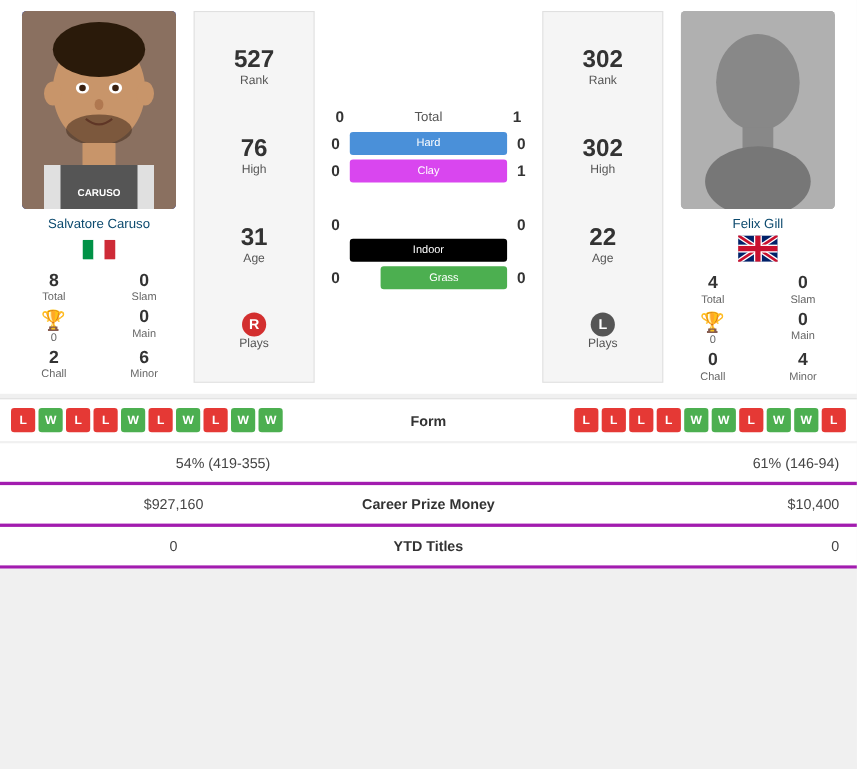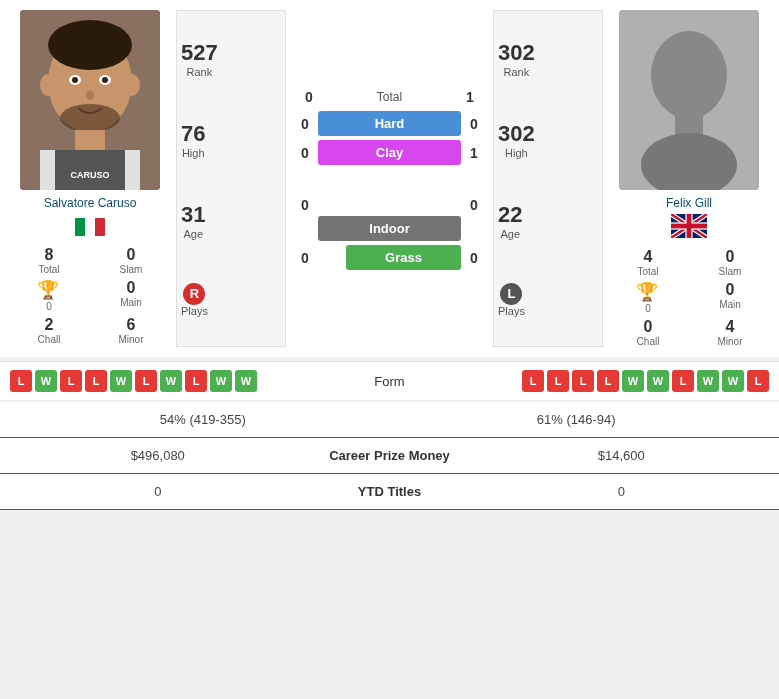--- a/index.html
+++ b/index.html
@@ -93,7 +93,7 @@
       border: 1px solid #e0e0e0;
       display: flex;
       flex-direction: column;
-      align-items: flex-start;
+      align-items: center;
       justify-content: space-around;
       padding: 8px 4px;
     }

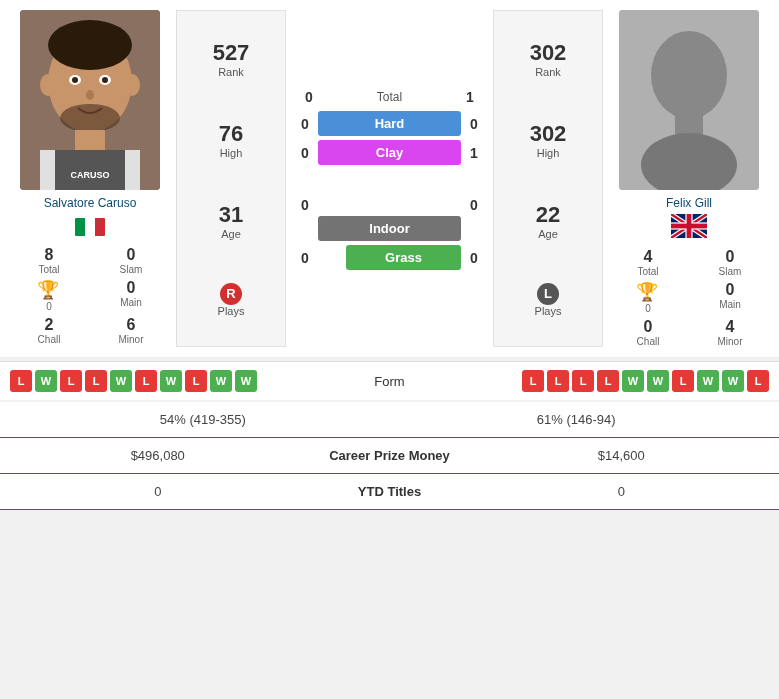--- a/index.html
+++ b/index.html
@@ -145,8 +145,8 @@
       border: none;
       border-radius: 3px;
       color: #fff;
-      font-size: 13px;
-      font-weight: bold;
+      font-size: 10px;
+      font-weight: normal;
       text-align: center;
       cursor: pointer;
     }

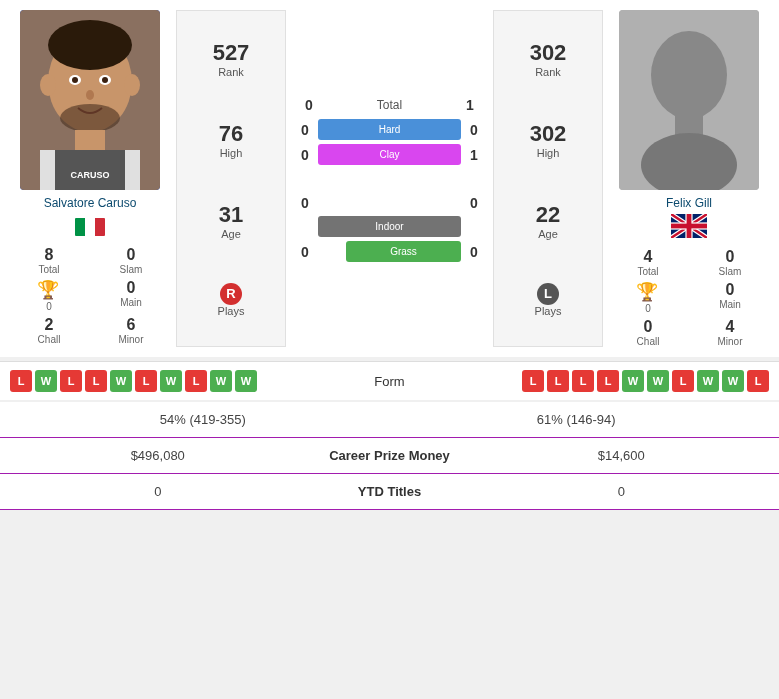--- a/index.html
+++ b/index.html
@@ -153,7 +153,7 @@
 
     .hard-btn { background: #4a90d9; }
     .clay-btn { background: #d946ef; }
-    .indoor-btn { background: #737373; margin-top: 47px; }
+    .indoor-btn { background: #000000; margin-top: 47px; }
     .grass-btn { background: #4caf50; margin-left: 28px; }
 
     .total-row {

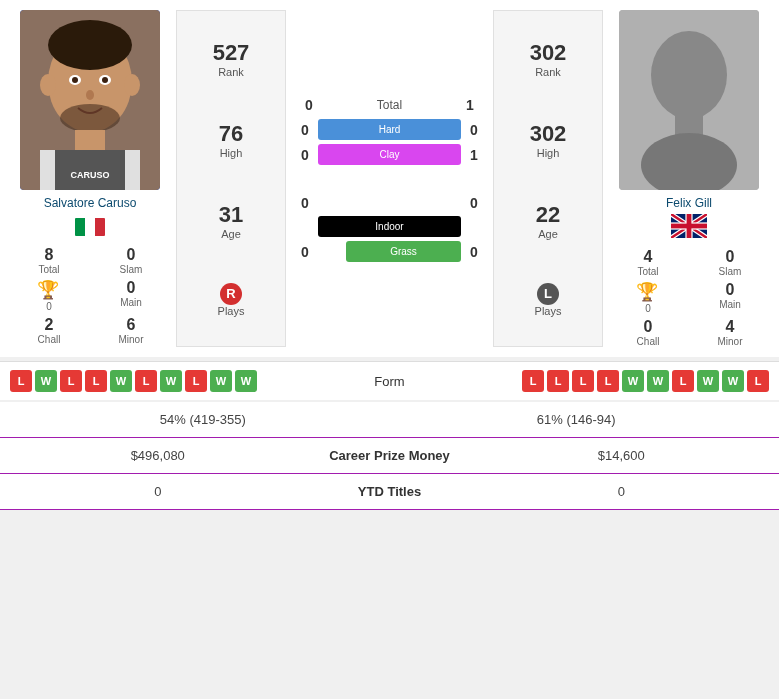--- a/index.html
+++ b/index.html
@@ -208,7 +208,7 @@
 
     .form-label {
       font-size: 13px;
-      font-weight: normal;
+      font-weight: bold;
       color: #333;
       text-align: center;
       min-width: 60px;

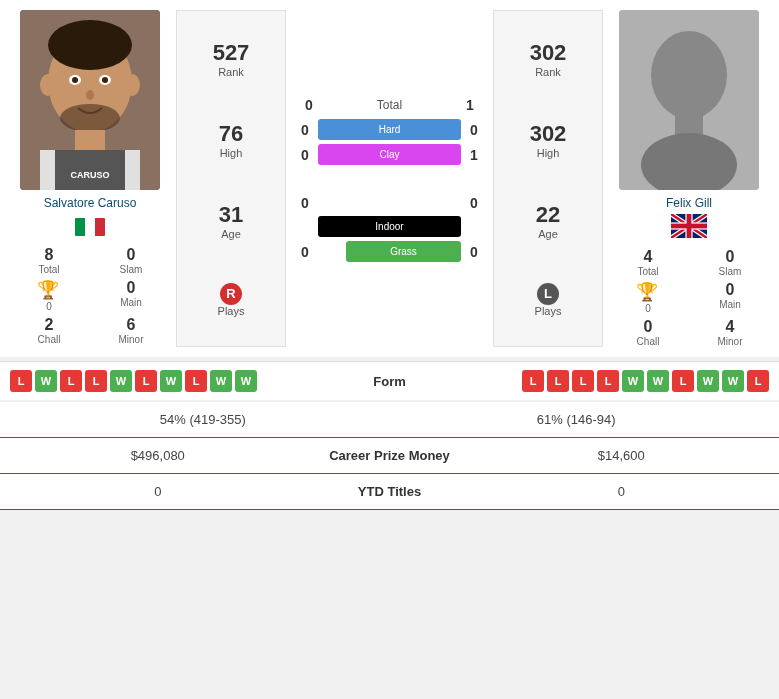--- a/index.html
+++ b/index.html
@@ -238,7 +238,7 @@
     .stats-row {
       display: flex;
       align-items: center;
-      border-bottom: 1px solid #a21caf;
+      border-bottom: 3px solid #a21caf;
       padding: 10px 16px;
     }
 

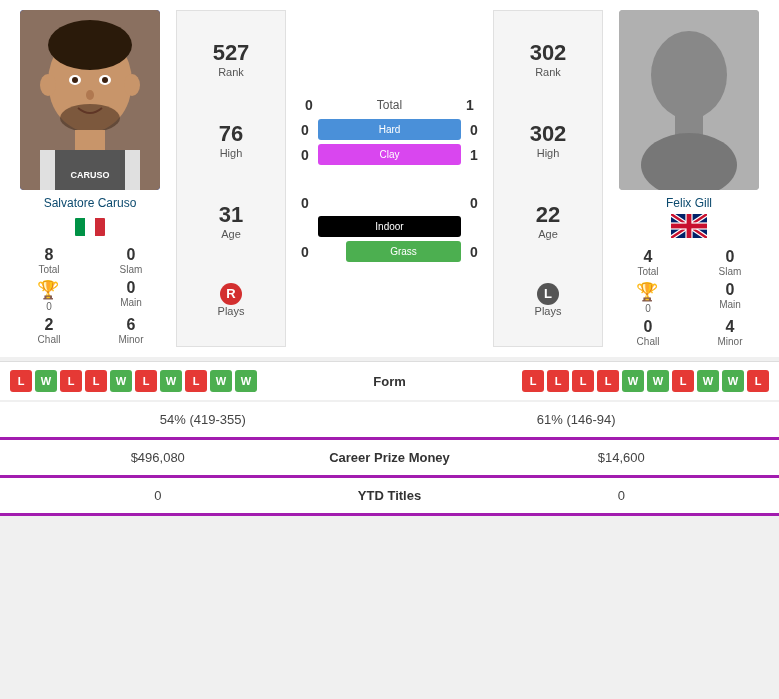--- a/index.html
+++ b/index.html
@@ -261,7 +261,7 @@
       flex: 1;
       font-size: 13px;
       color: #444;
-      text-align: center;
+      text-align: right;
     }
 
     

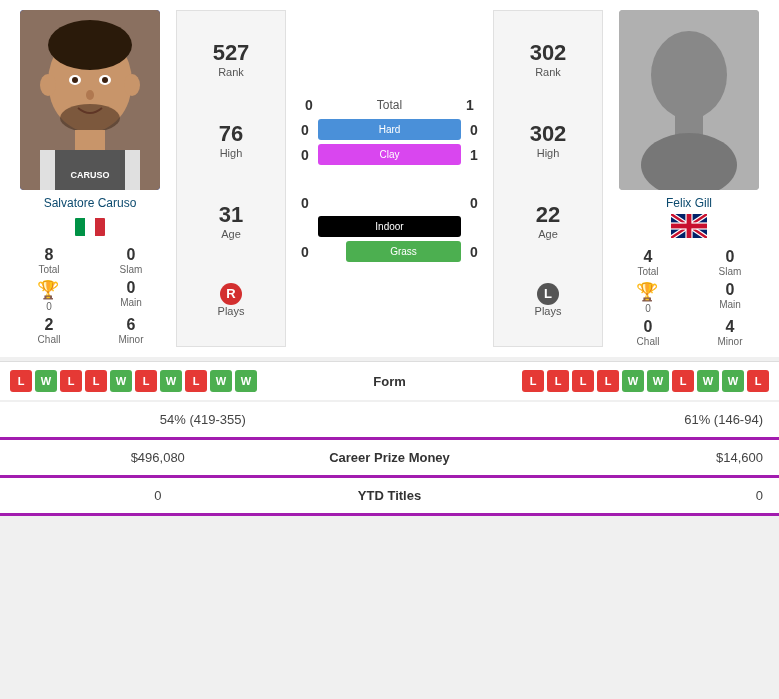--- a/index.html
+++ b/index.html
@@ -534,7 +534,7 @@
         <div class="stats-row-right">61% (146-94)</div>
       </div>
       <div class="stats-row">
-        <div class="stats-row-left">$496,080</div>
+        <div class="stats-row-left">$927,160</div>
         <div class="stats-row-center">Career Prize Money</div>
         <div class="stats-row-right">$14,600</div>
       </div>

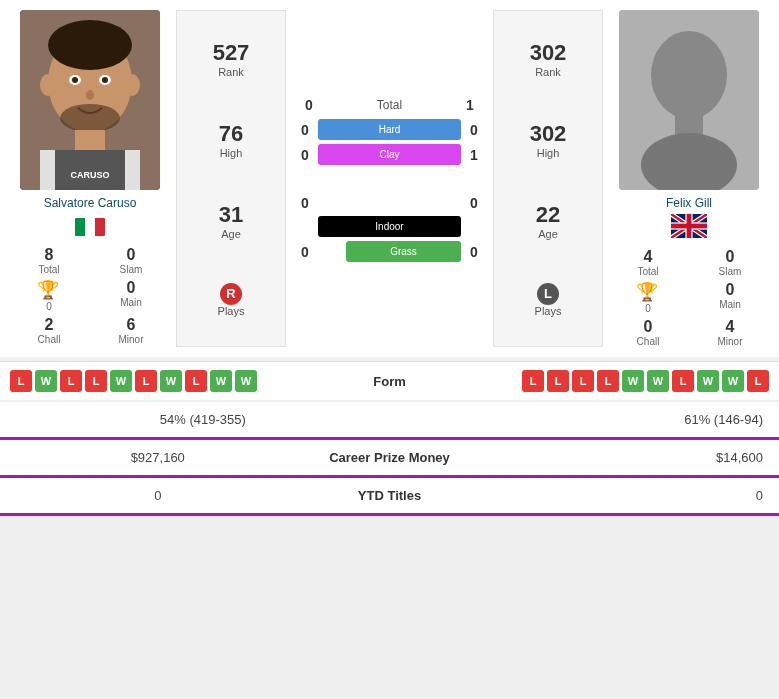--- a/index.html
+++ b/index.html
@@ -536,7 +536,7 @@
       <div class="stats-row">
         <div class="stats-row-left">$927,160</div>
         <div class="stats-row-center">Career Prize Money</div>
-        <div class="stats-row-right">$14,600</div>
+        <div class="stats-row-right">$10,400</div>
       </div>
       <div class="stats-row">
         <div class="stats-row-left">0</div>

